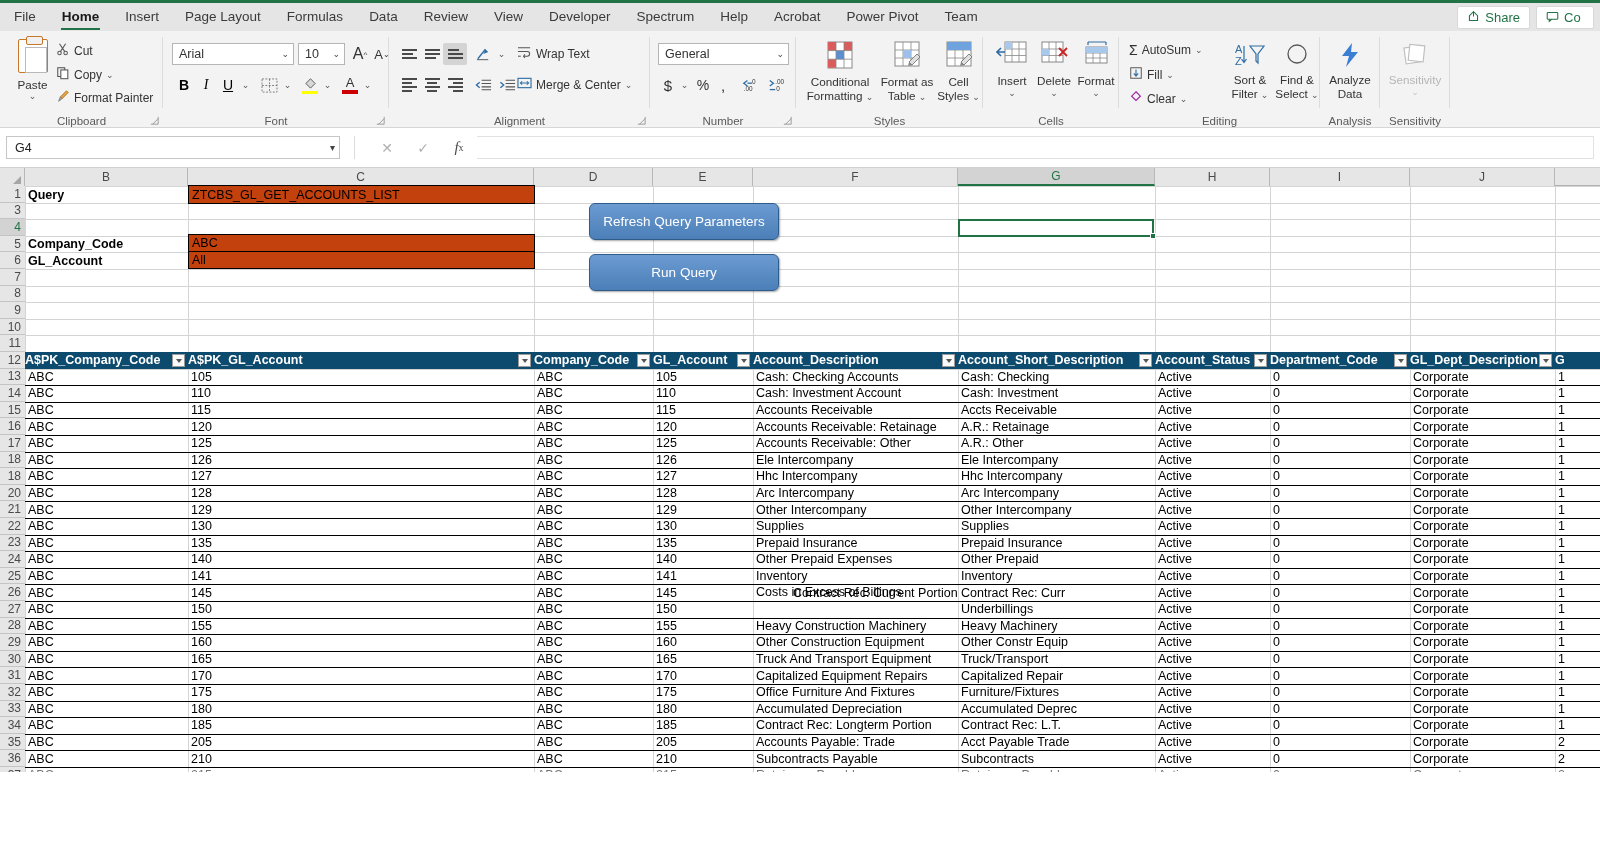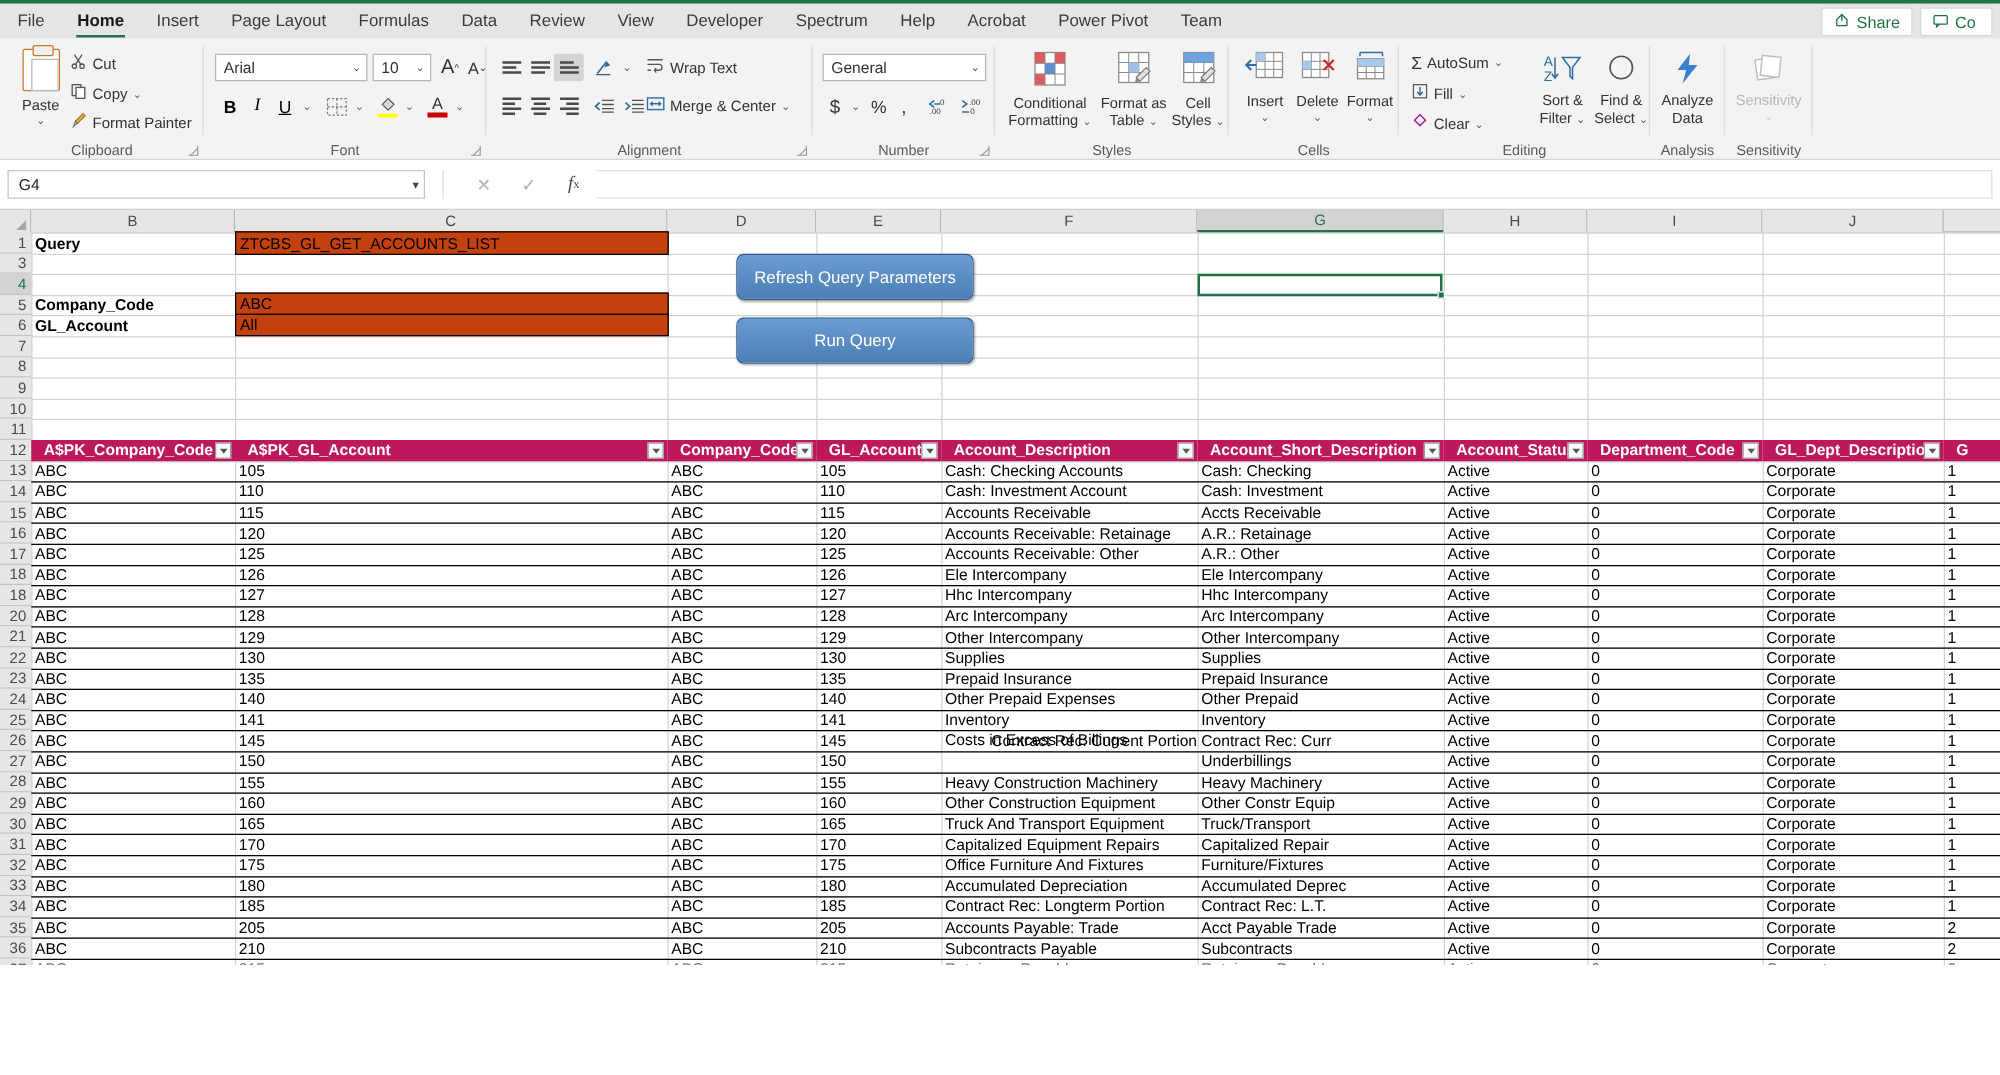--- a/index.html
+++ b/index.html
@@ -148,8 +148,8 @@
   .yellowcell { background:#c2410c; border:1.6px solid #000; }
   .boldcell { font-weight:bold; }
 
-  .hdrcell { background:#be185d; color:#fff; font-weight:bold; font-size:12.5px;
-             display:flex; align-items:center; padding-left:10px; position:absolute;
+  .hdrcell { background:#0c4a6e; color:#fff; font-weight:bold; font-size:12.5px;
+             display:flex; align-items:center; padding-left:0; position:absolute;
              white-space:nowrap; overflow:hidden; }
   .filt { position:absolute; width:13px; height:13px; background:#fafafa; border:1px solid #9a9a9a;
           display:flex; align-items:center; justify-content:center; cursor:pointer; }

